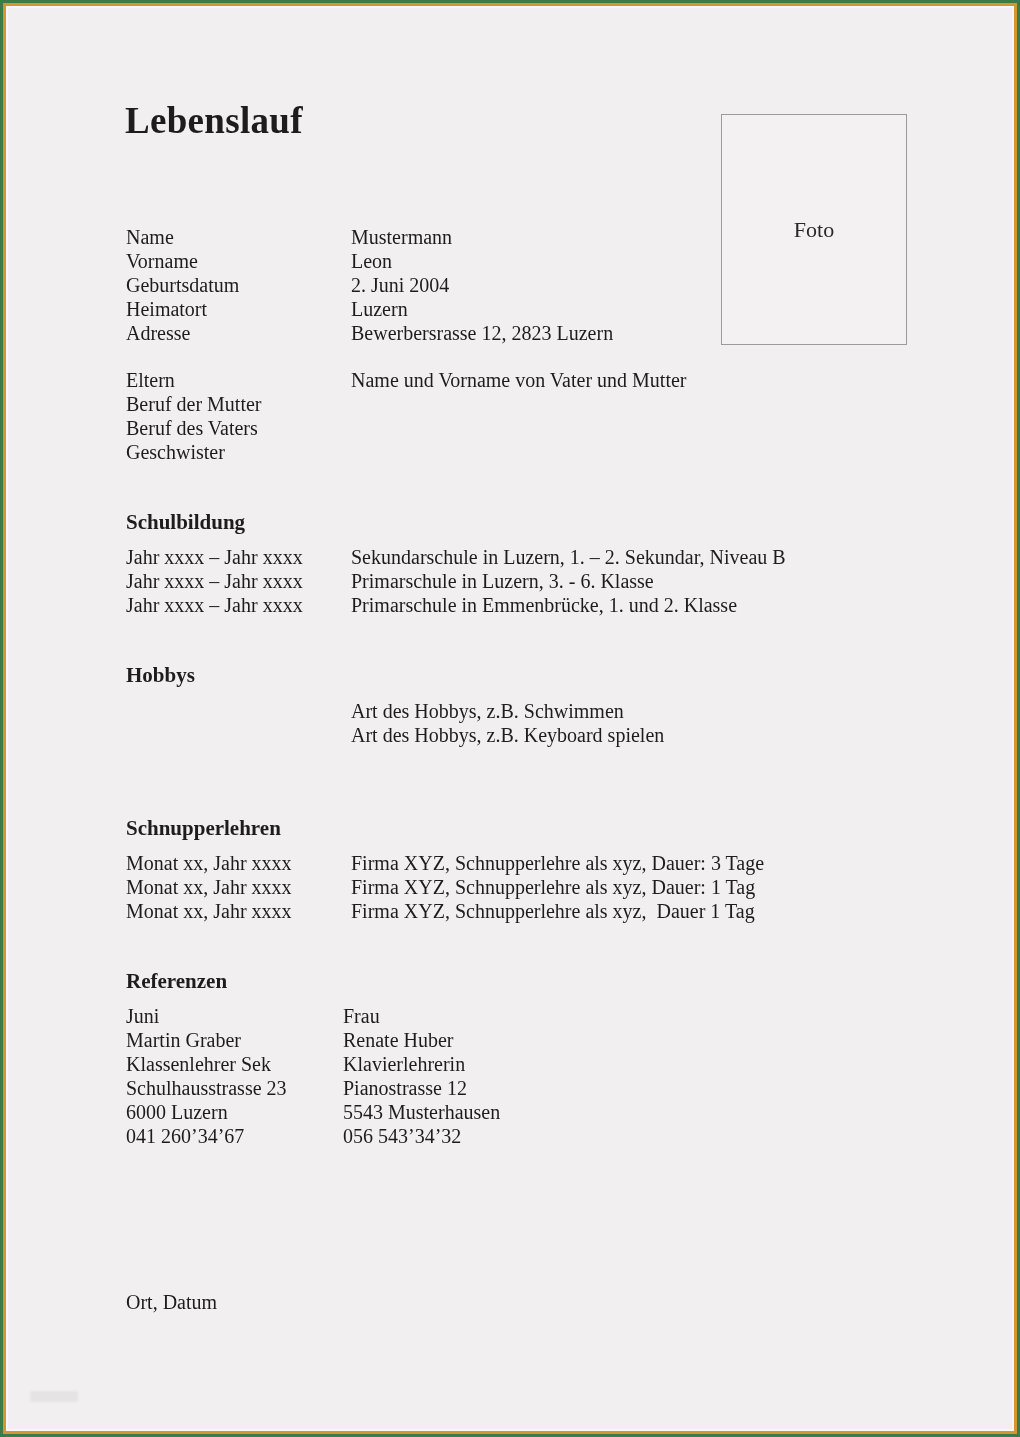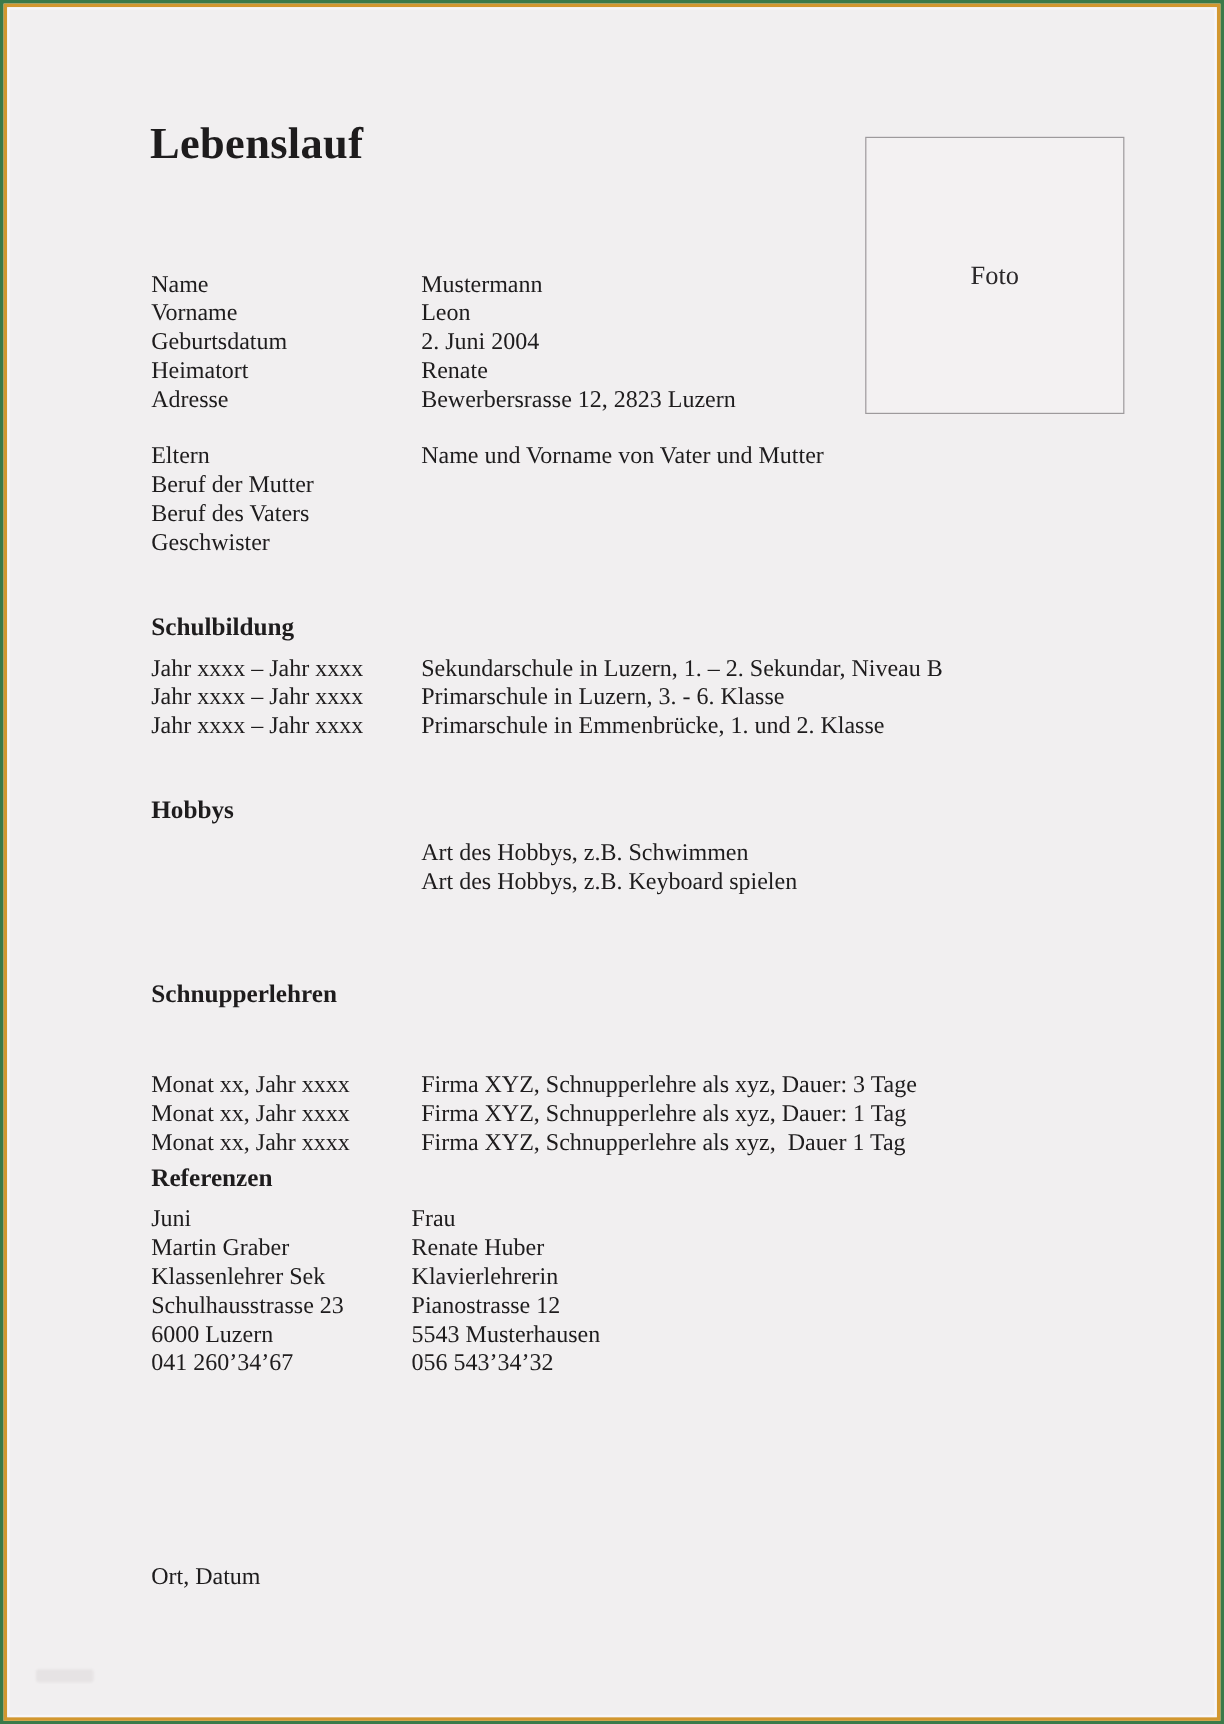--- a/index.html
+++ b/index.html
@@ -28,7 +28,7 @@
   .photo-box {
     position: absolute;
     left: 721px; top: 114px;
-    width: 216px; height: 231px;
+    width: 186px; height: 231px;
     border: 1px solid #9d9a9c;
     background: #f3f1f2;
     display: flex;

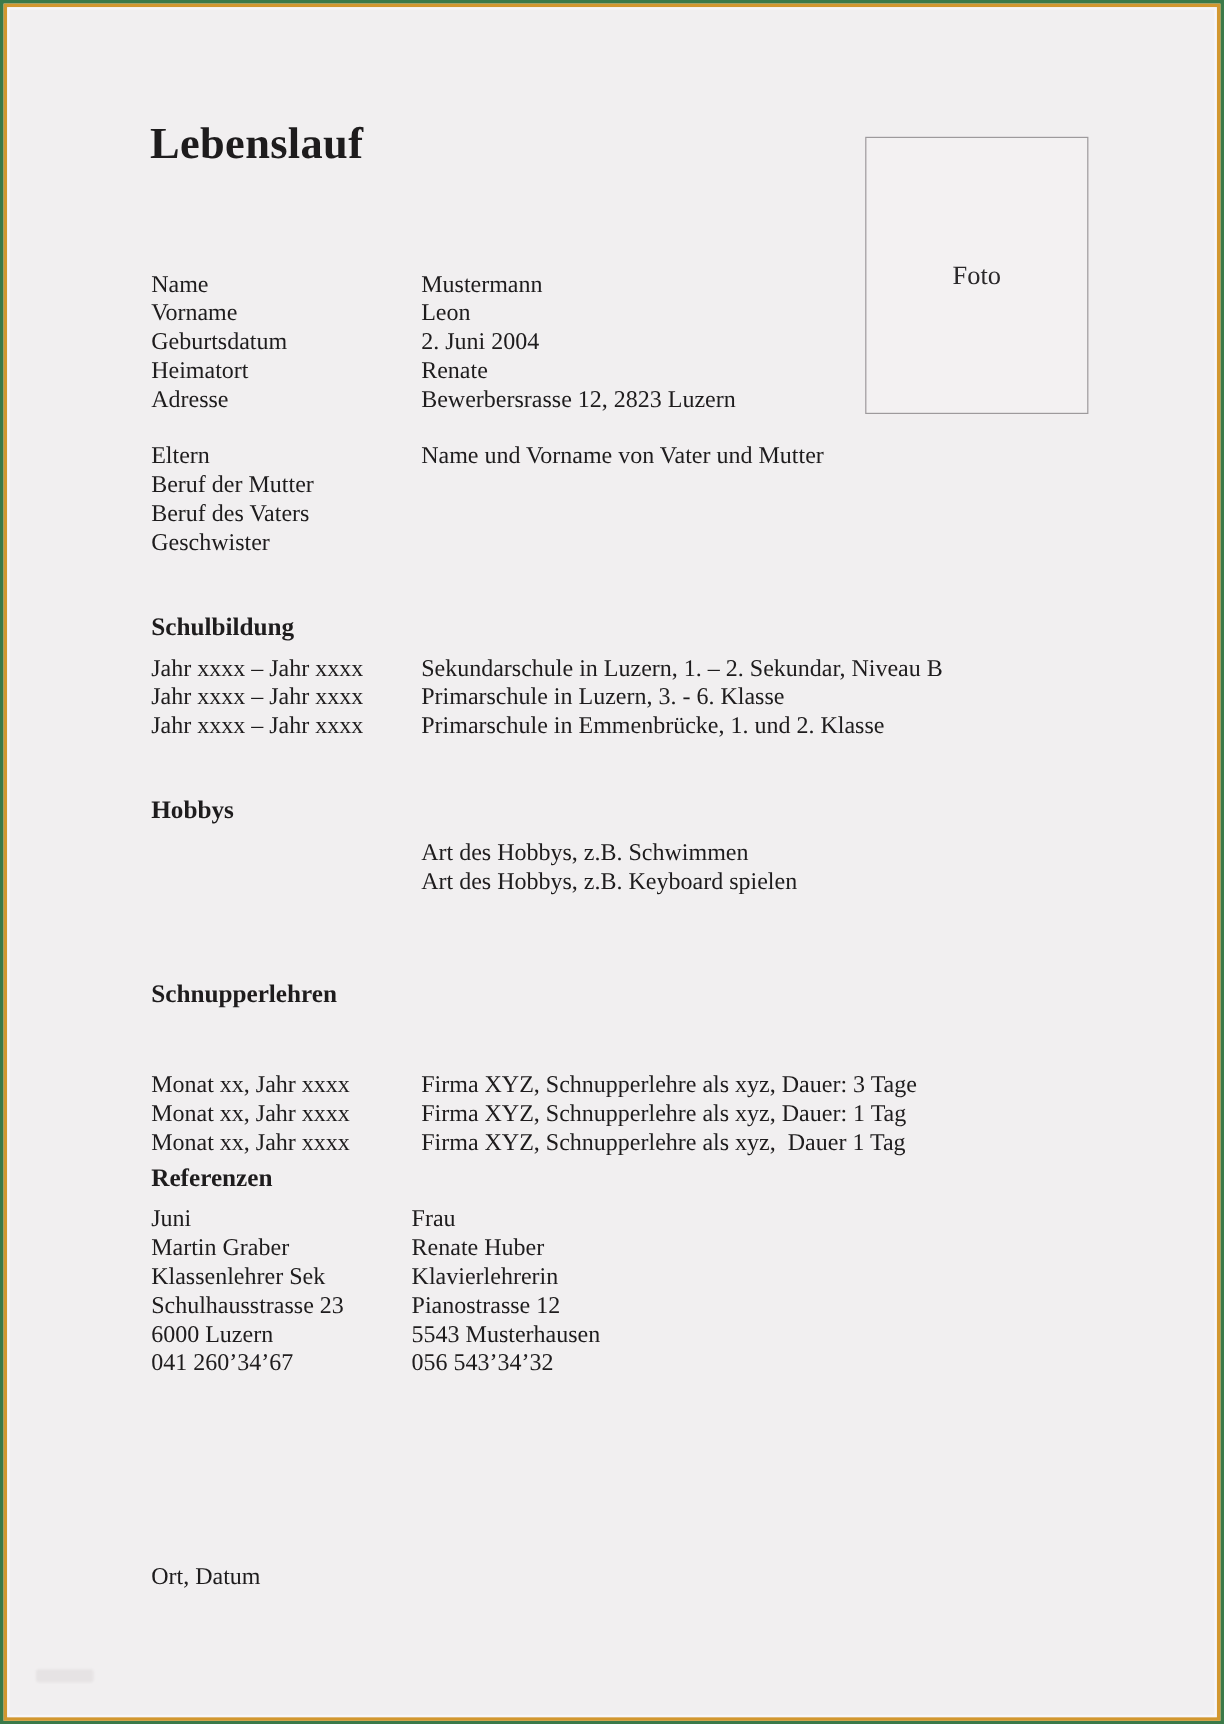--- a/index.html
+++ b/index.html
@@ -103,7 +103,7 @@
   </div>
   <div class="trow">
     <span class="lbl">Heimatort</span>
-    <span class="val">Renate</span>
+    <span class="val">Luzern</span>
   </div>
   <div class="trow">
     <span class="lbl">Adresse</span>

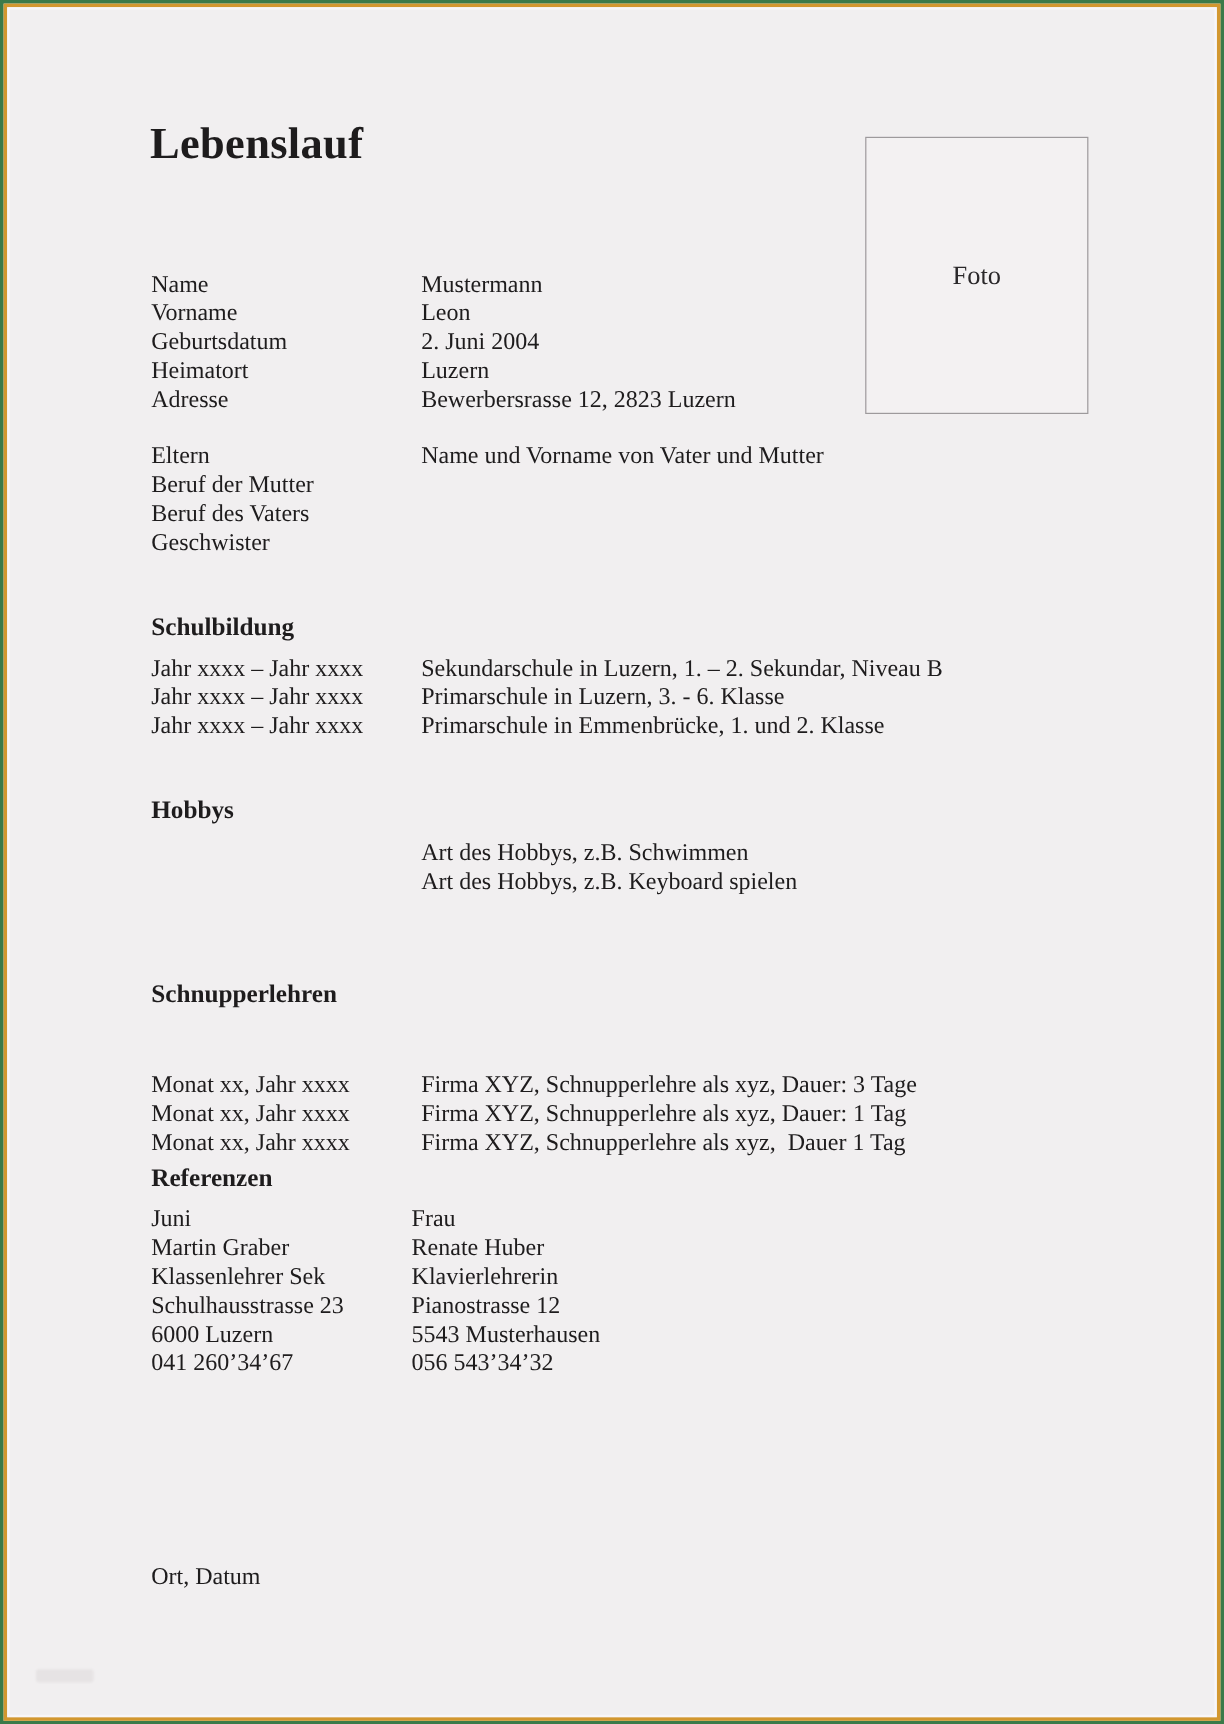--- a/index.html
+++ b/index.html
@@ -159,7 +159,7 @@
 </div>
 
 <h2 class="heading" style="top:816px">Schnupperlehren</h2>
-<div class="block" style="top:892px">
+<div class="block" style="top:851px">
   <div class="trow">
     <span class="lbl">Monat xx, Jahr xxxx</span>
     <span class="val">Firma XYZ, Schnupperlehre als xyz, Dauer: 3 Tage</span>

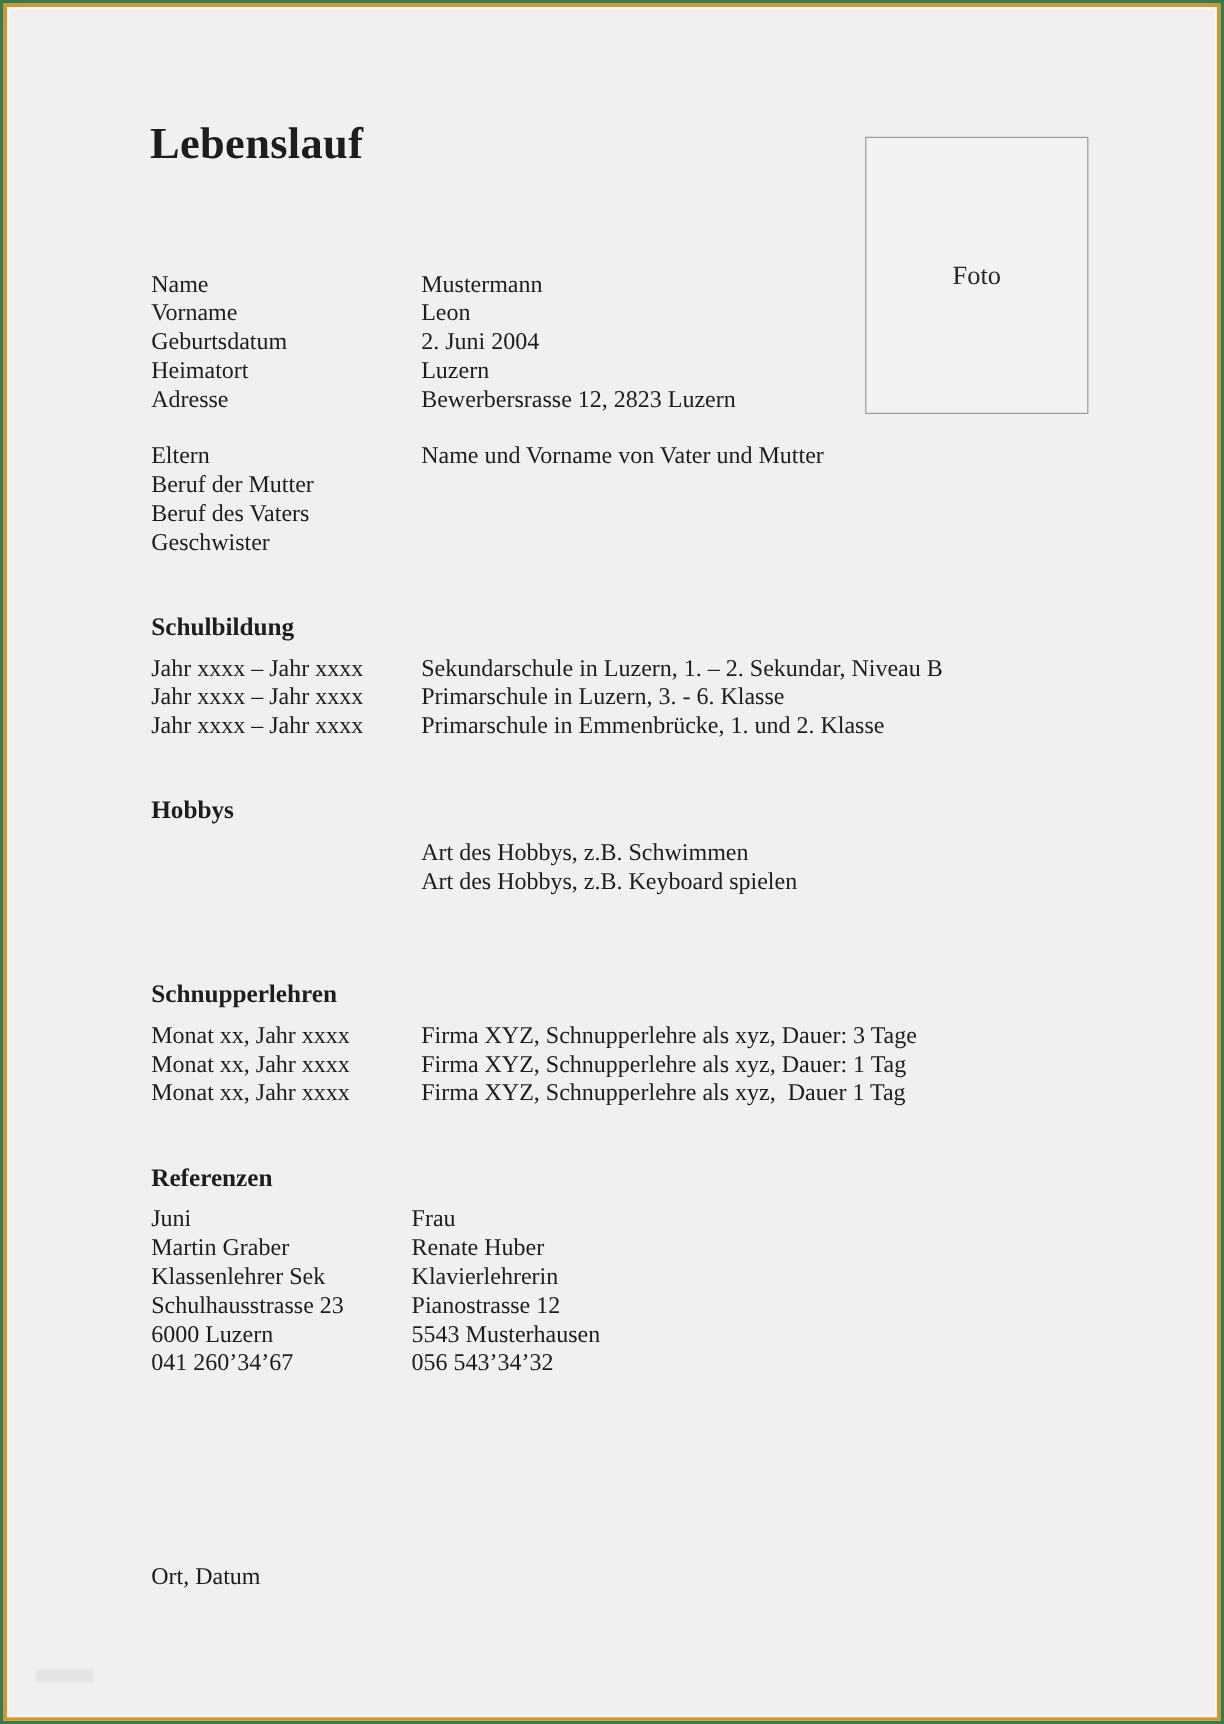--- a/index.html
+++ b/index.html
@@ -63,7 +63,6 @@
     left: 126px; top: 1290px;
     font-size: 20px;
     line-height: 24px;
-    margin-top: 12px;
   }
 
   .watermark {

